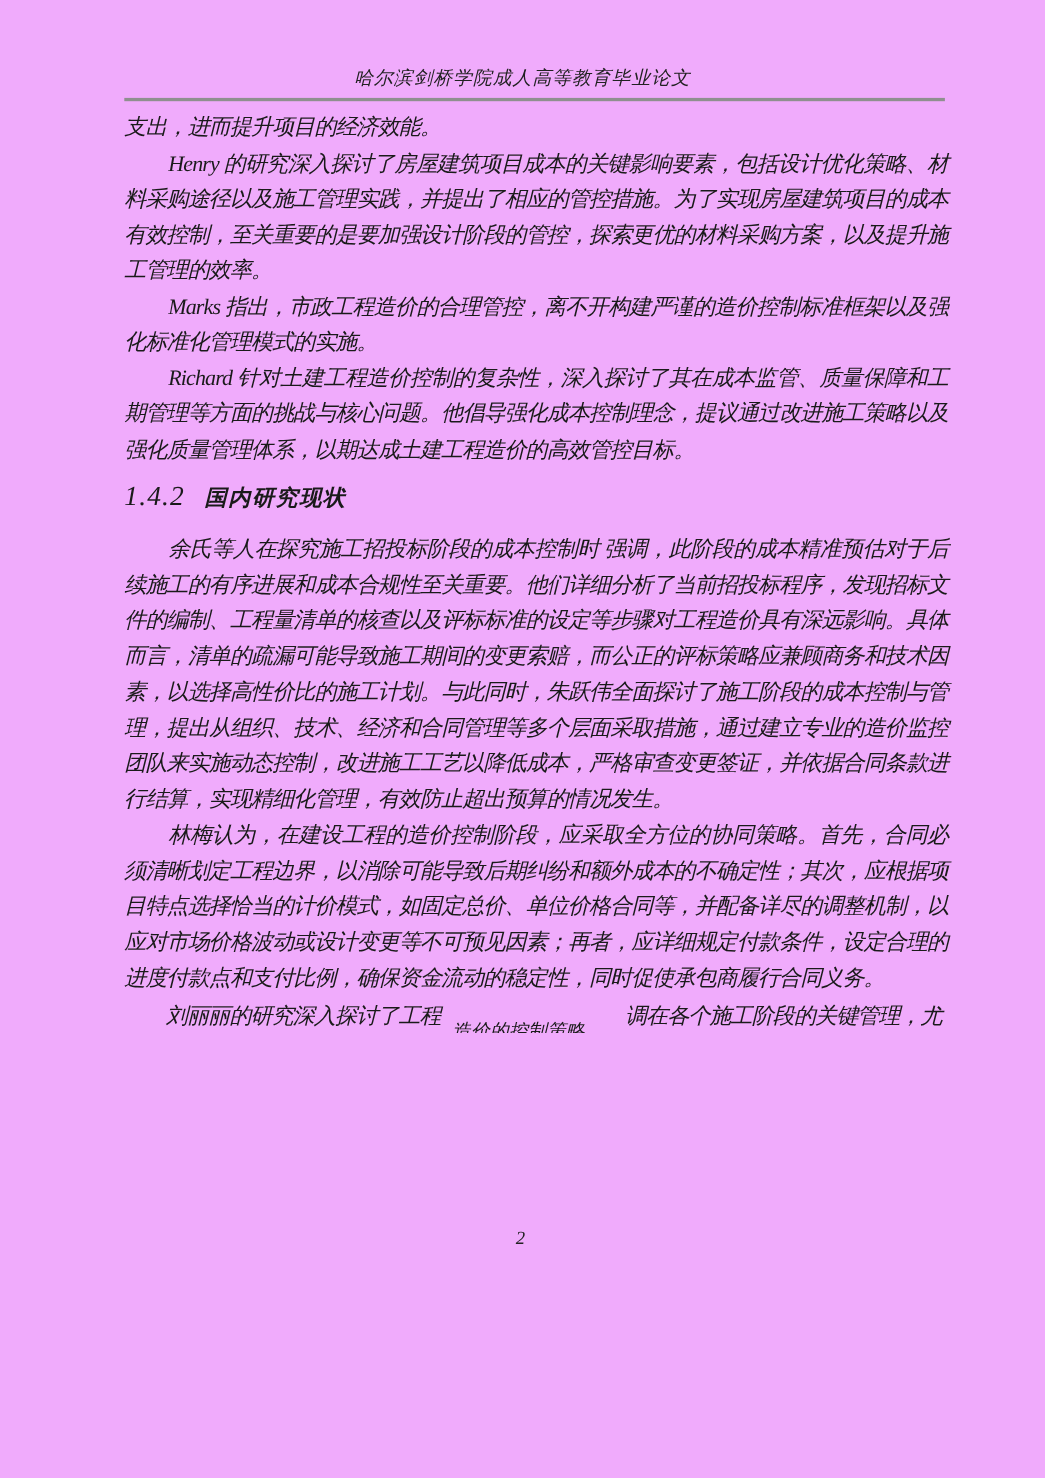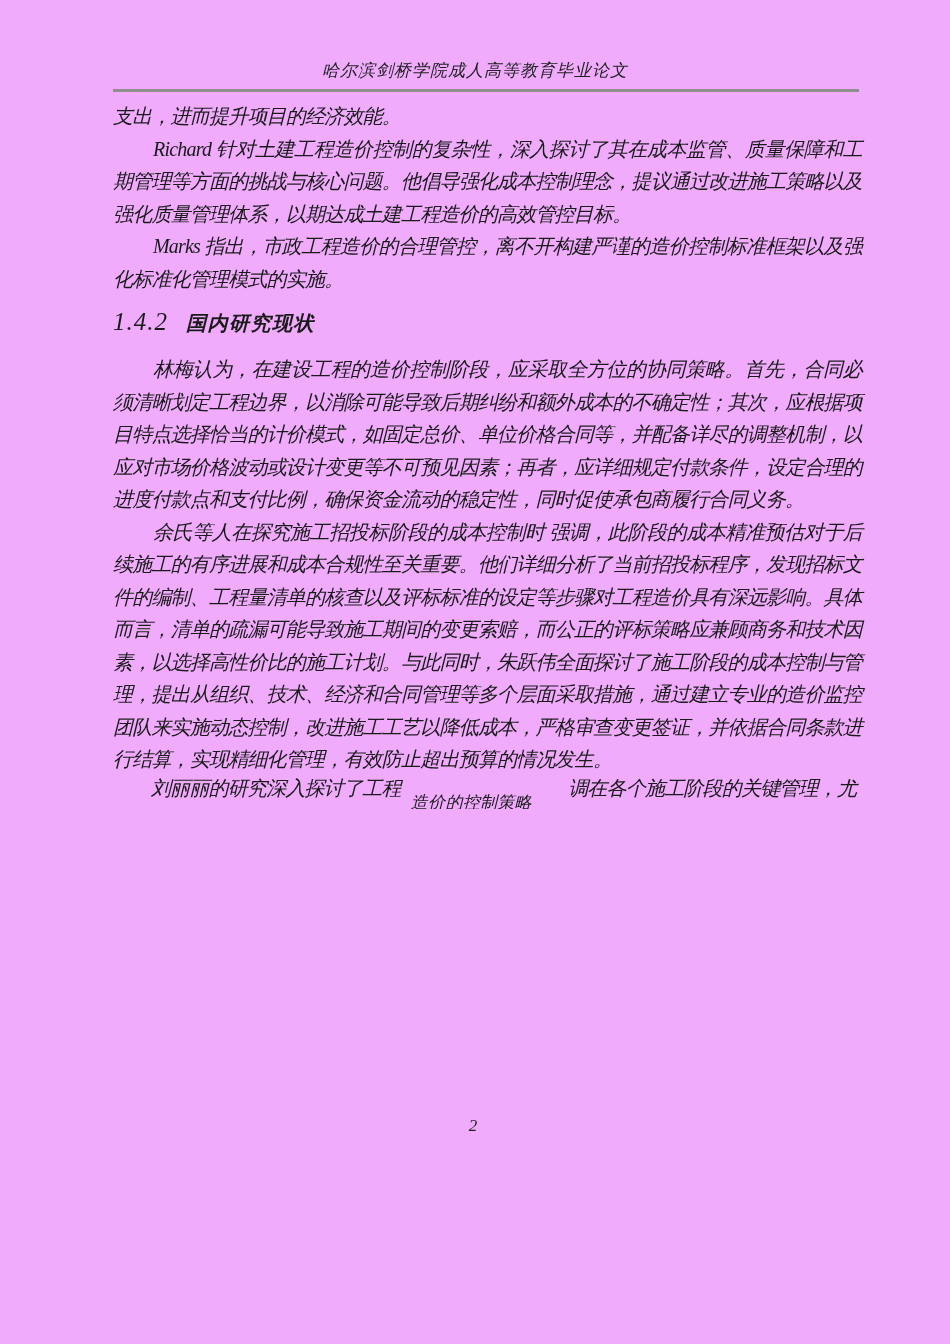--- a/index.html
+++ b/index.html
@@ -125,6 +125,7 @@
 
     <p class="no-indent">支出，进而提升项目的经济效能。</p>
 
+    <p>Henry 的研究深入探讨了房屋建筑项目成本的关键影响要素，包括设计优化策略、材料采购途径以及施工管理实践，并提出了相应的管控措施。为了实现房屋建筑项目的成本有效控制，至关重要的是要加强设计阶段的管控，探索更优的材料采购方案，以及提升施工管理的效率。</p>
 
     <p>Richard 针对土建工程造价控制的复杂性，深入探讨了其在成本监管、质量保障和工期管理等方面的挑战与核心问题。他倡导强化成本控制理念，提议通过改进施工策略以及强化质量管理体系，以期达成土建工程造价的高效管控目标。</p>
 

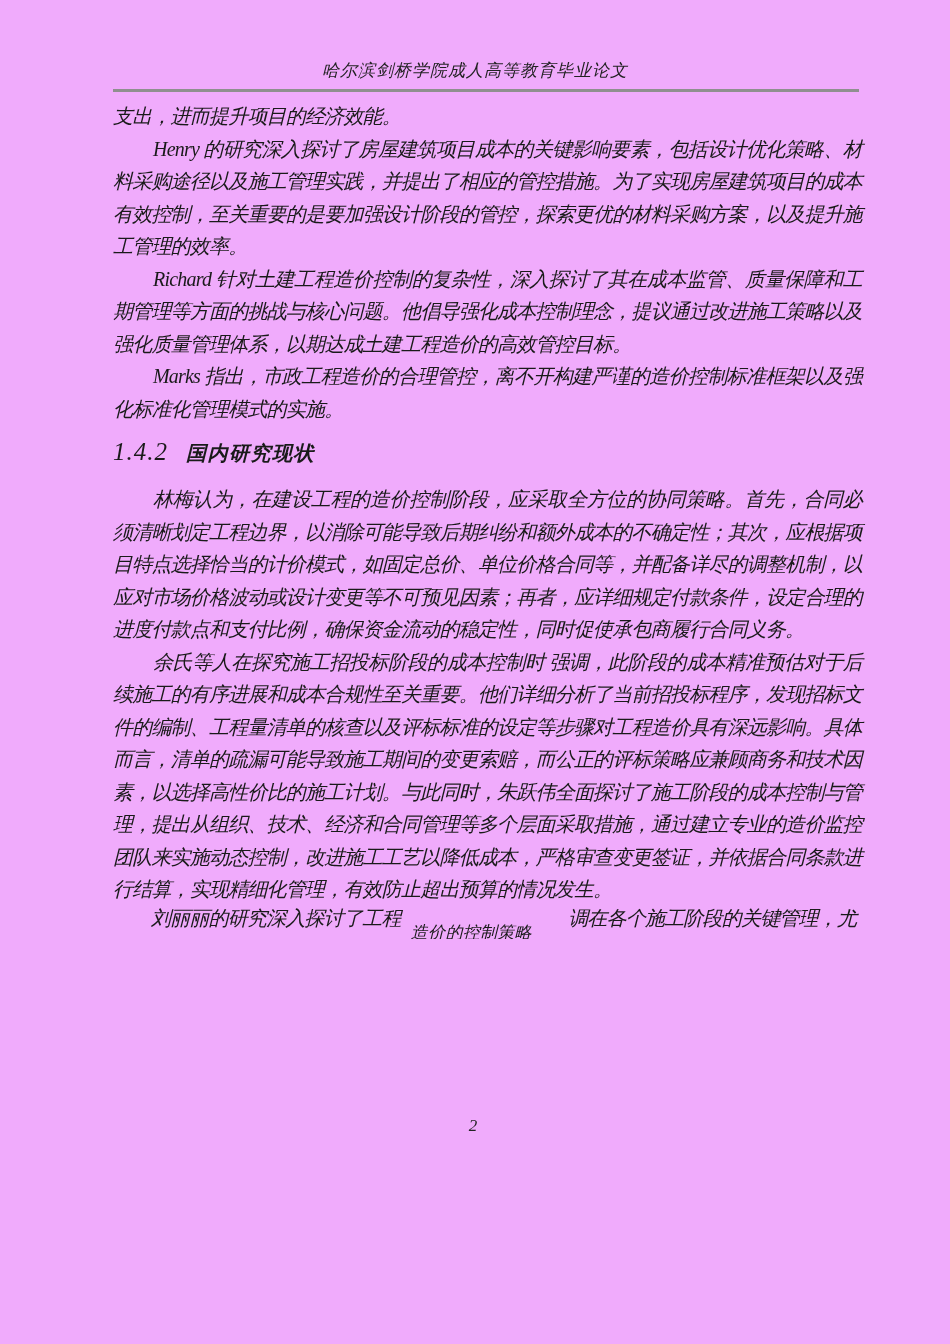--- a/index.html
+++ b/index.html
@@ -127,9 +127,9 @@
 
     <p>Henry 的研究深入探讨了房屋建筑项目成本的关键影响要素，包括设计优化策略、材料采购途径以及施工管理实践，并提出了相应的管控措施。为了实现房屋建筑项目的成本有效控制，至关重要的是要加强设计阶段的管控，探索更优的材料采购方案，以及提升施工管理的效率。</p>
 
+    <p>Marks 指出，市政工程造价的合理管控，离不开构建严谨的造价控制标准框架以及强化标准化管理模式的实施。</p>
+
     <p>Richard 针对土建工程造价控制的复杂性，深入探讨了其在成本监管、质量保障和工期管理等方面的挑战与核心问题。他倡导强化成本控制理念，提议通过改进施工策略以及强化质量管理体系，以期达成土建工程造价的高效管控目标。</p>
-
-    <p>Marks 指出，市政工程造价的合理管控，离不开构建严谨的造价控制标准框架以及强化标准化管理模式的实施。</p>
 
     <div class="section-heading">
       <span class="h-num">1.4.2</span>

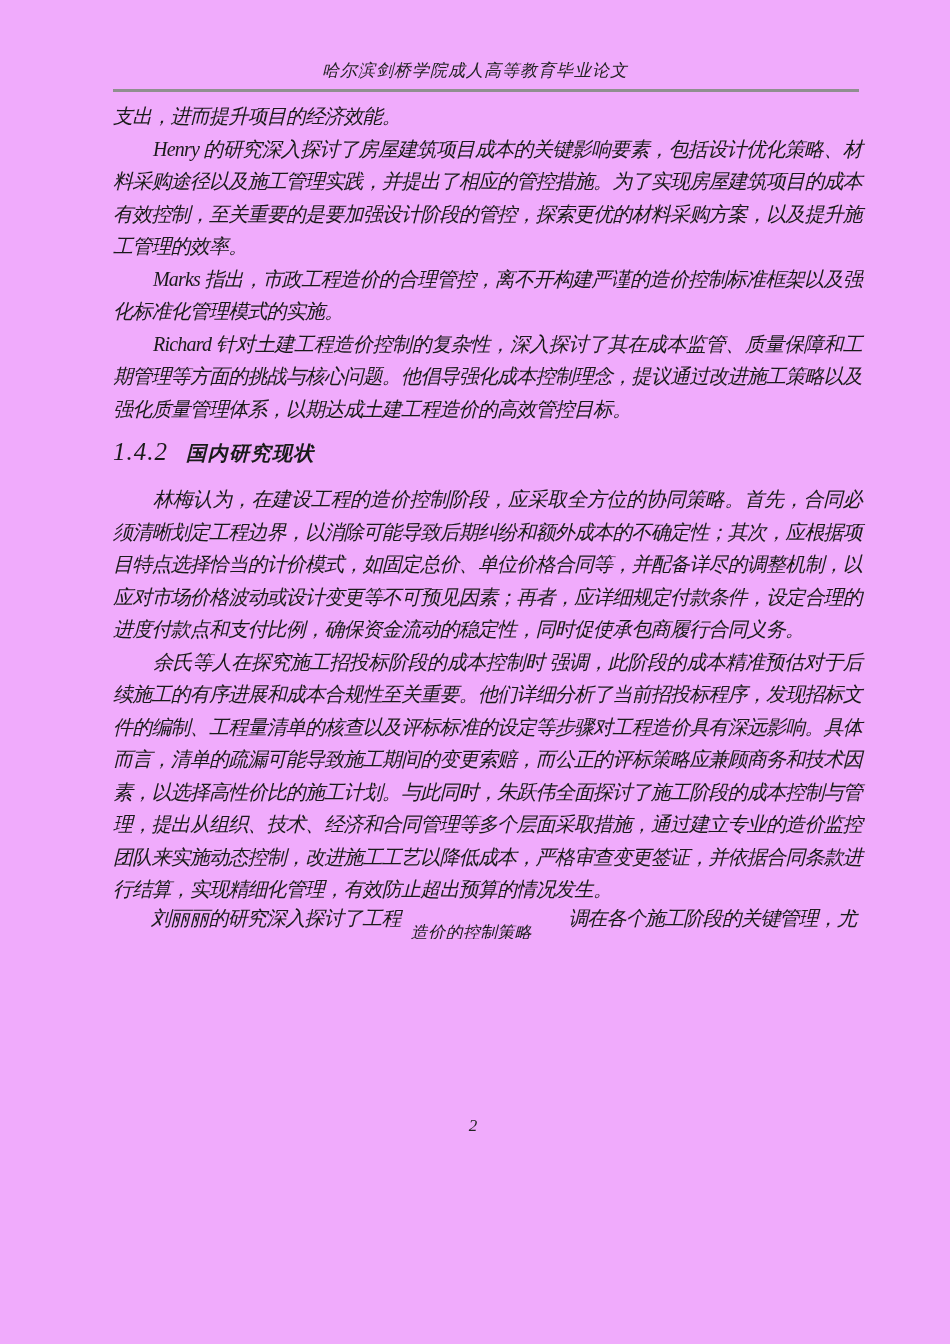--- a/index.html
+++ b/index.html
@@ -136,9 +136,9 @@
       <span class="h-title">国内研究现状</span>
     </div>
 
+    <p>余氏等人在探究施工招投标阶段的成本控制时 强调，此阶段的成本精准预估对于后续施工的有序进展和成本合规性至关重要。他们详细分析了当前招投标程序，发现招标文件的编制、工程量清单的核查以及评标标准的设定等步骤对工程造价具有深远影响。具体而言，清单的疏漏可能导致施工期间的变更索赔，而公正的评标策略应兼顾商务和技术因素，以选择高性价比的施工计划。与此同时，朱跃伟全面探讨了施工阶段的成本控制与管理，提出从组织、技术、经济和合同管理等多个层面采取措施，通过建立专业的造价监控团队来实施动态控制，改进施工工艺以降低成本，严格审查变更签证，并依据合同条款进行结算，实现精细化管理，有效防止超出预算的情况发生。</p>
+
     <p>林梅认为，在建设工程的造价控制阶段，应采取全方位的协同策略。首先，合同必须清晰划定工程边界，以消除可能导致后期纠纷和额外成本的不确定性；其次，应根据项目特点选择恰当的计价模式，如固定总价、单位价格合同等，并配备详尽的调整机制，以应对市场价格波动或设计变更等不可预见因素；再者，应详细规定付款条件，设定合理的进度付款点和支付比例，确保资金流动的稳定性，同时促使承包商履行合同义务。</p>
-
-    <p>余氏等人在探究施工招投标阶段的成本控制时 强调，此阶段的成本精准预估对于后续施工的有序进展和成本合规性至关重要。他们详细分析了当前招投标程序，发现招标文件的编制、工程量清单的核查以及评标标准的设定等步骤对工程造价具有深远影响。具体而言，清单的疏漏可能导致施工期间的变更索赔，而公正的评标策略应兼顾商务和技术因素，以选择高性价比的施工计划。与此同时，朱跃伟全面探讨了施工阶段的成本控制与管理，提出从组织、技术、经济和合同管理等多个层面采取措施，通过建立专业的造价监控团队来实施动态控制，改进施工工艺以降低成本，严格审查变更签证，并依据合同条款进行结算，实现精细化管理，有效防止超出预算的情况发生。</p>
 
 
     <div class="last-line">

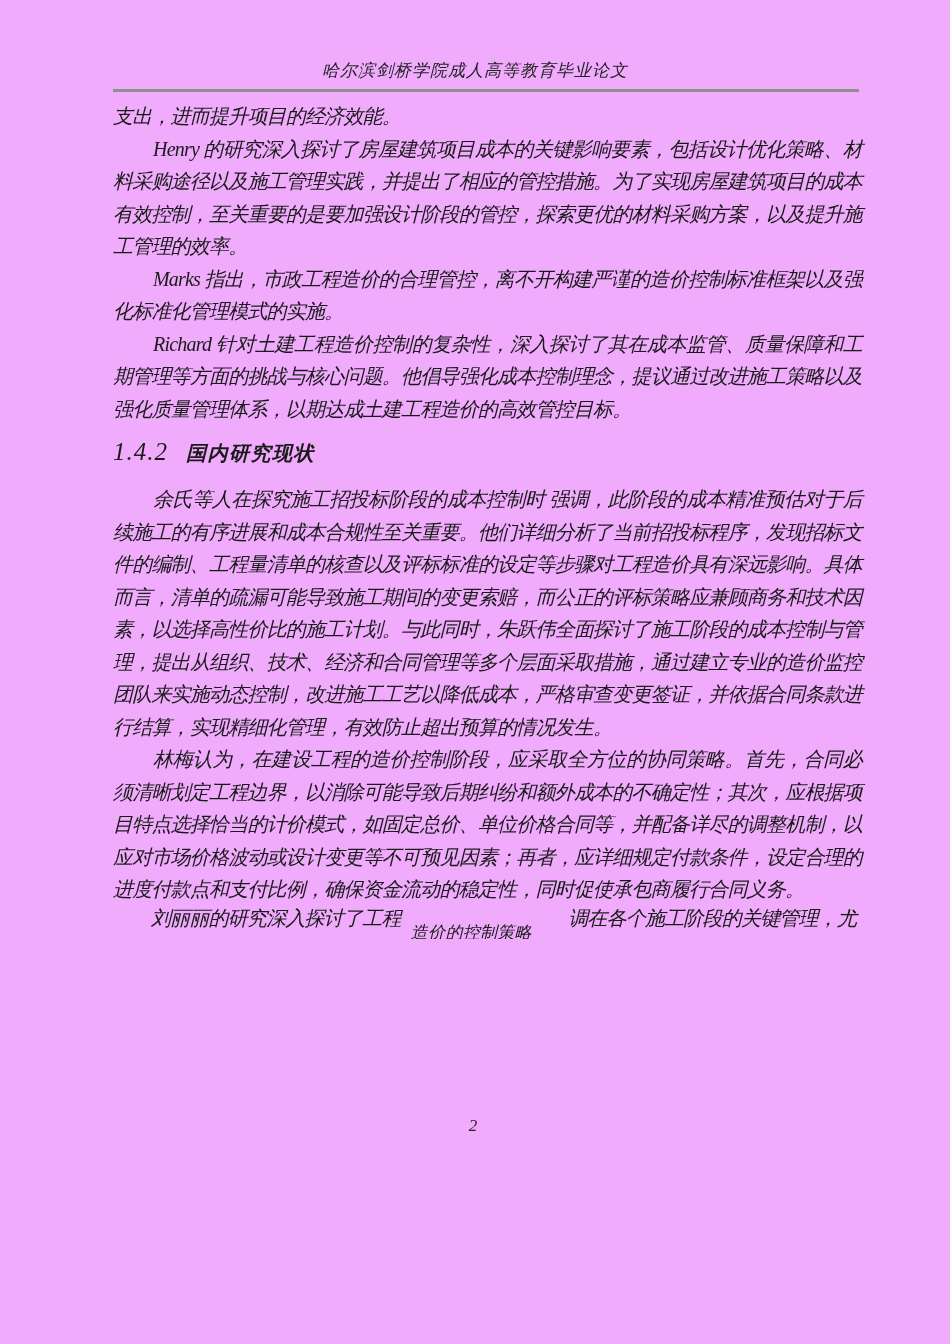--- a/index.html
+++ b/index.html
@@ -83,7 +83,7 @@
     overflow: hidden;
     font-size: 20px;
     letter-spacing: -0.8px;
-    line-height: 25px;
+    line-height: 37px;
     white-space: nowrap;
   }
   .last-line .lead {

